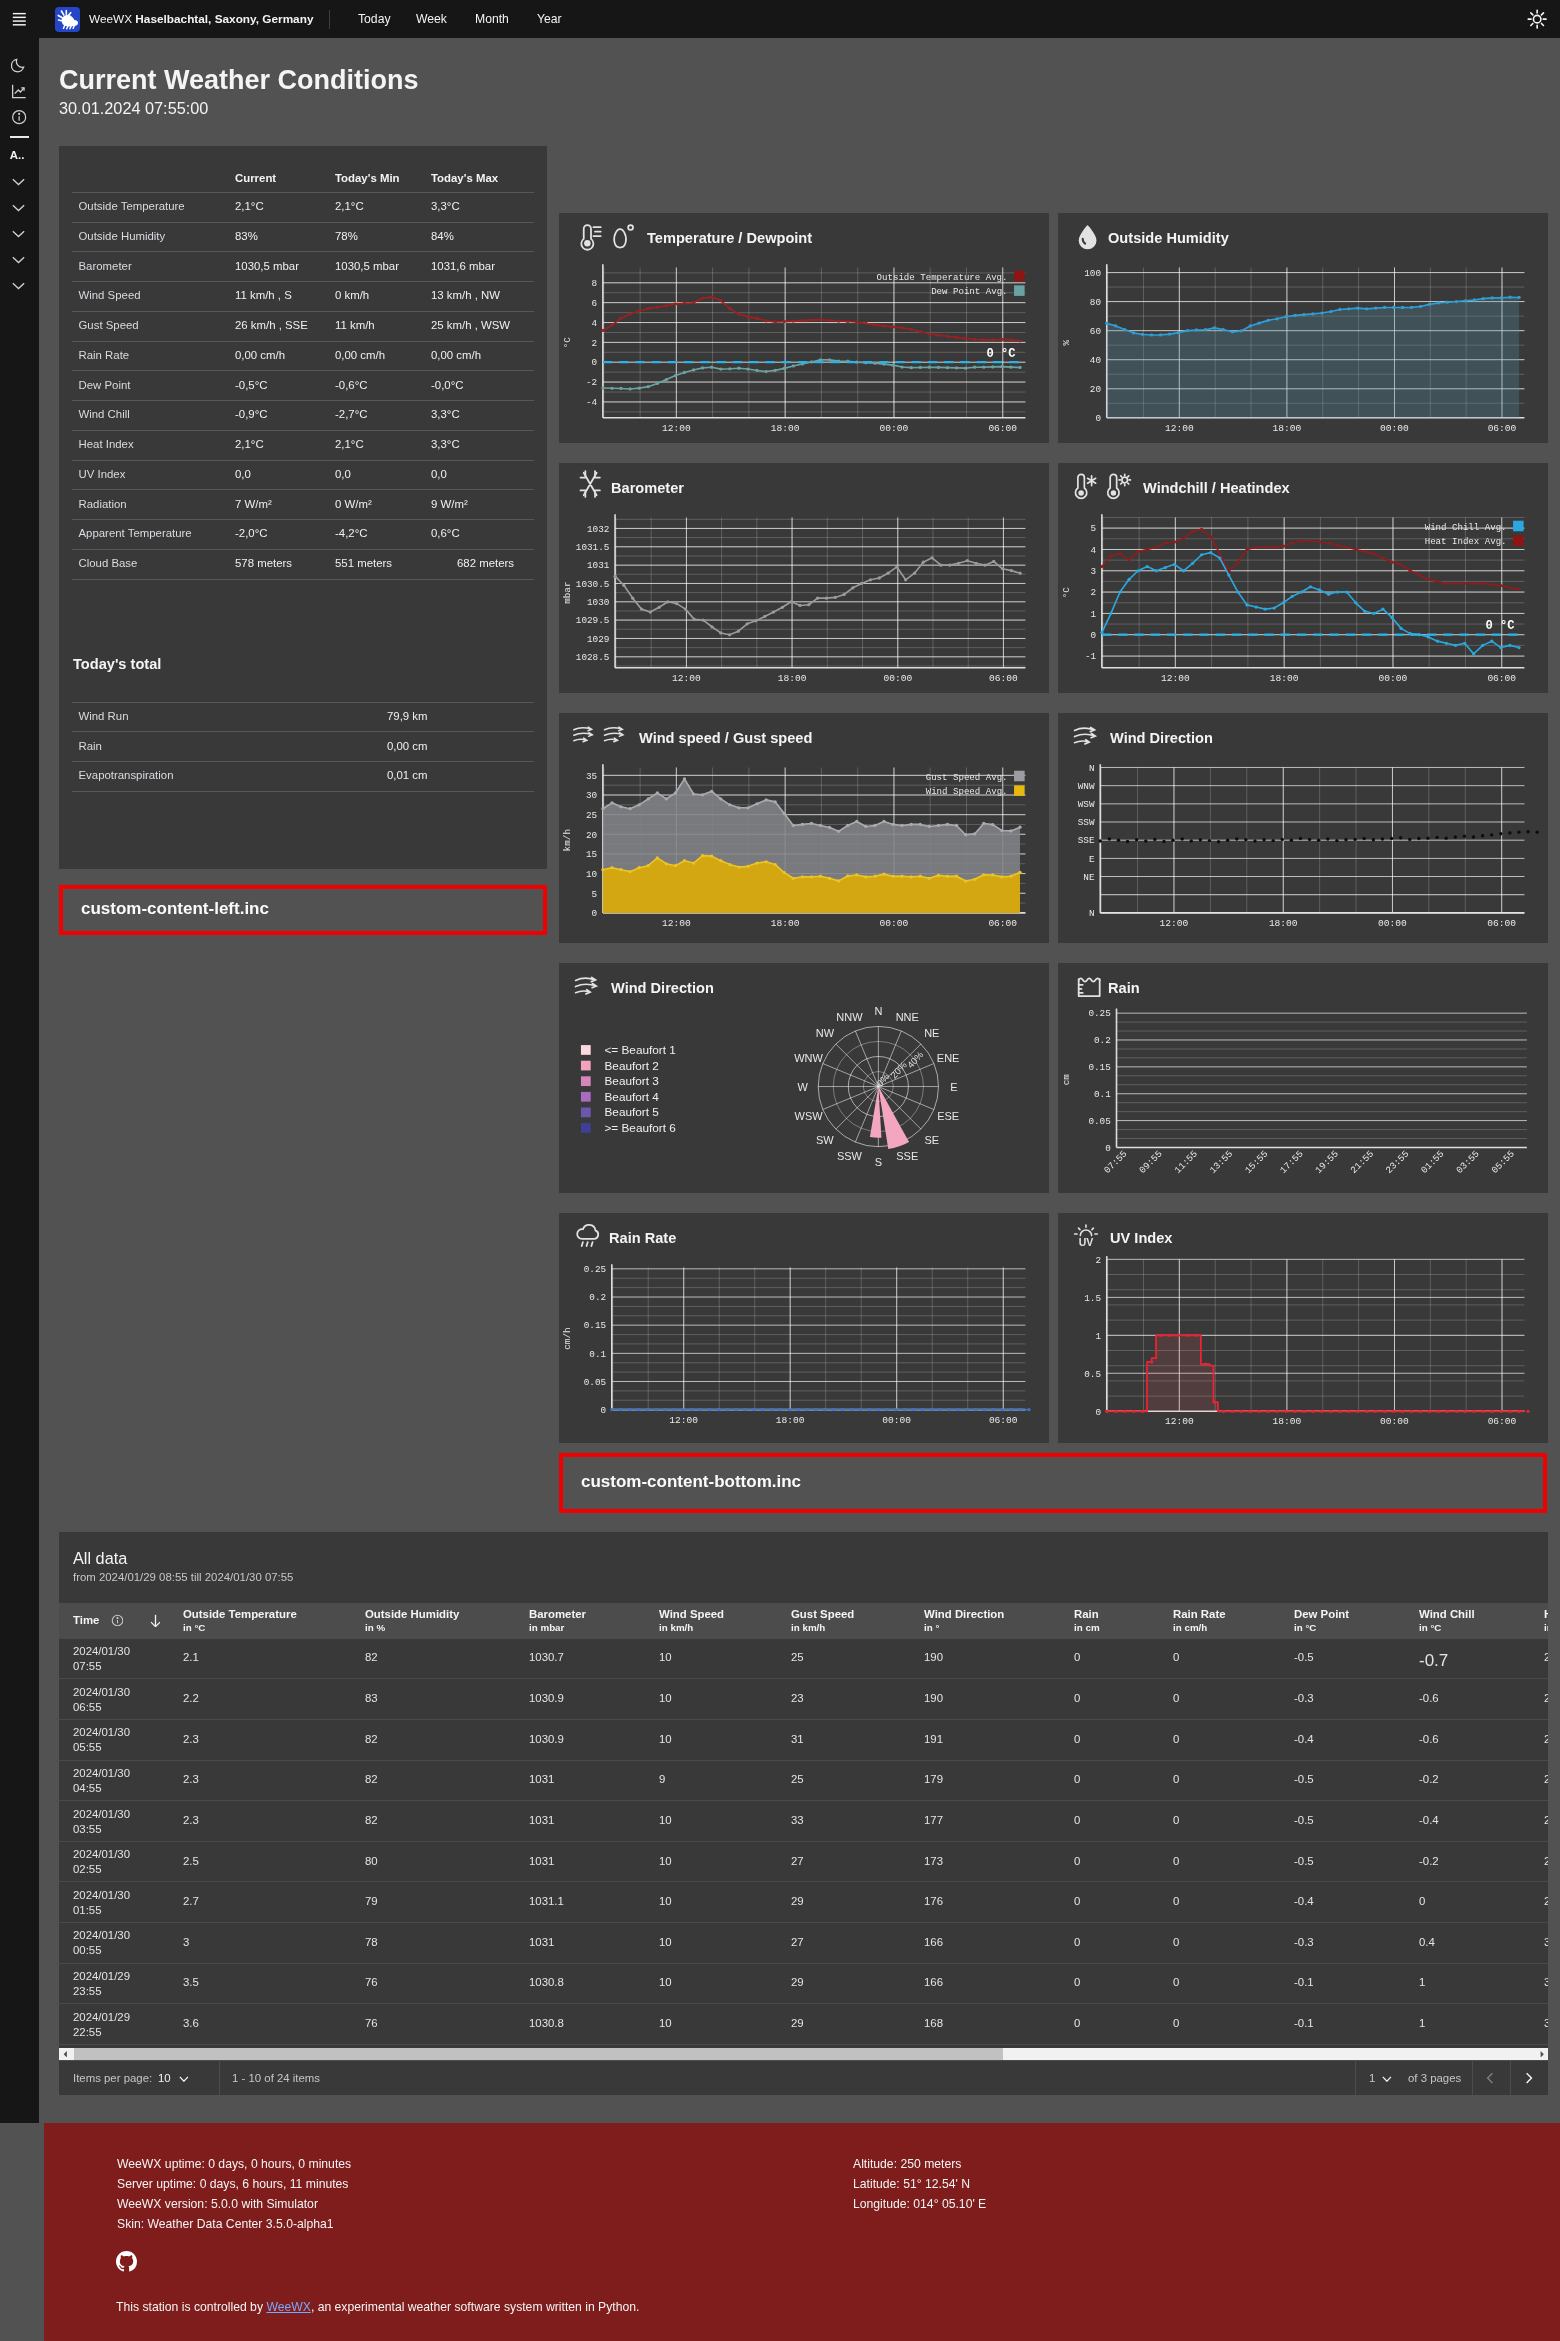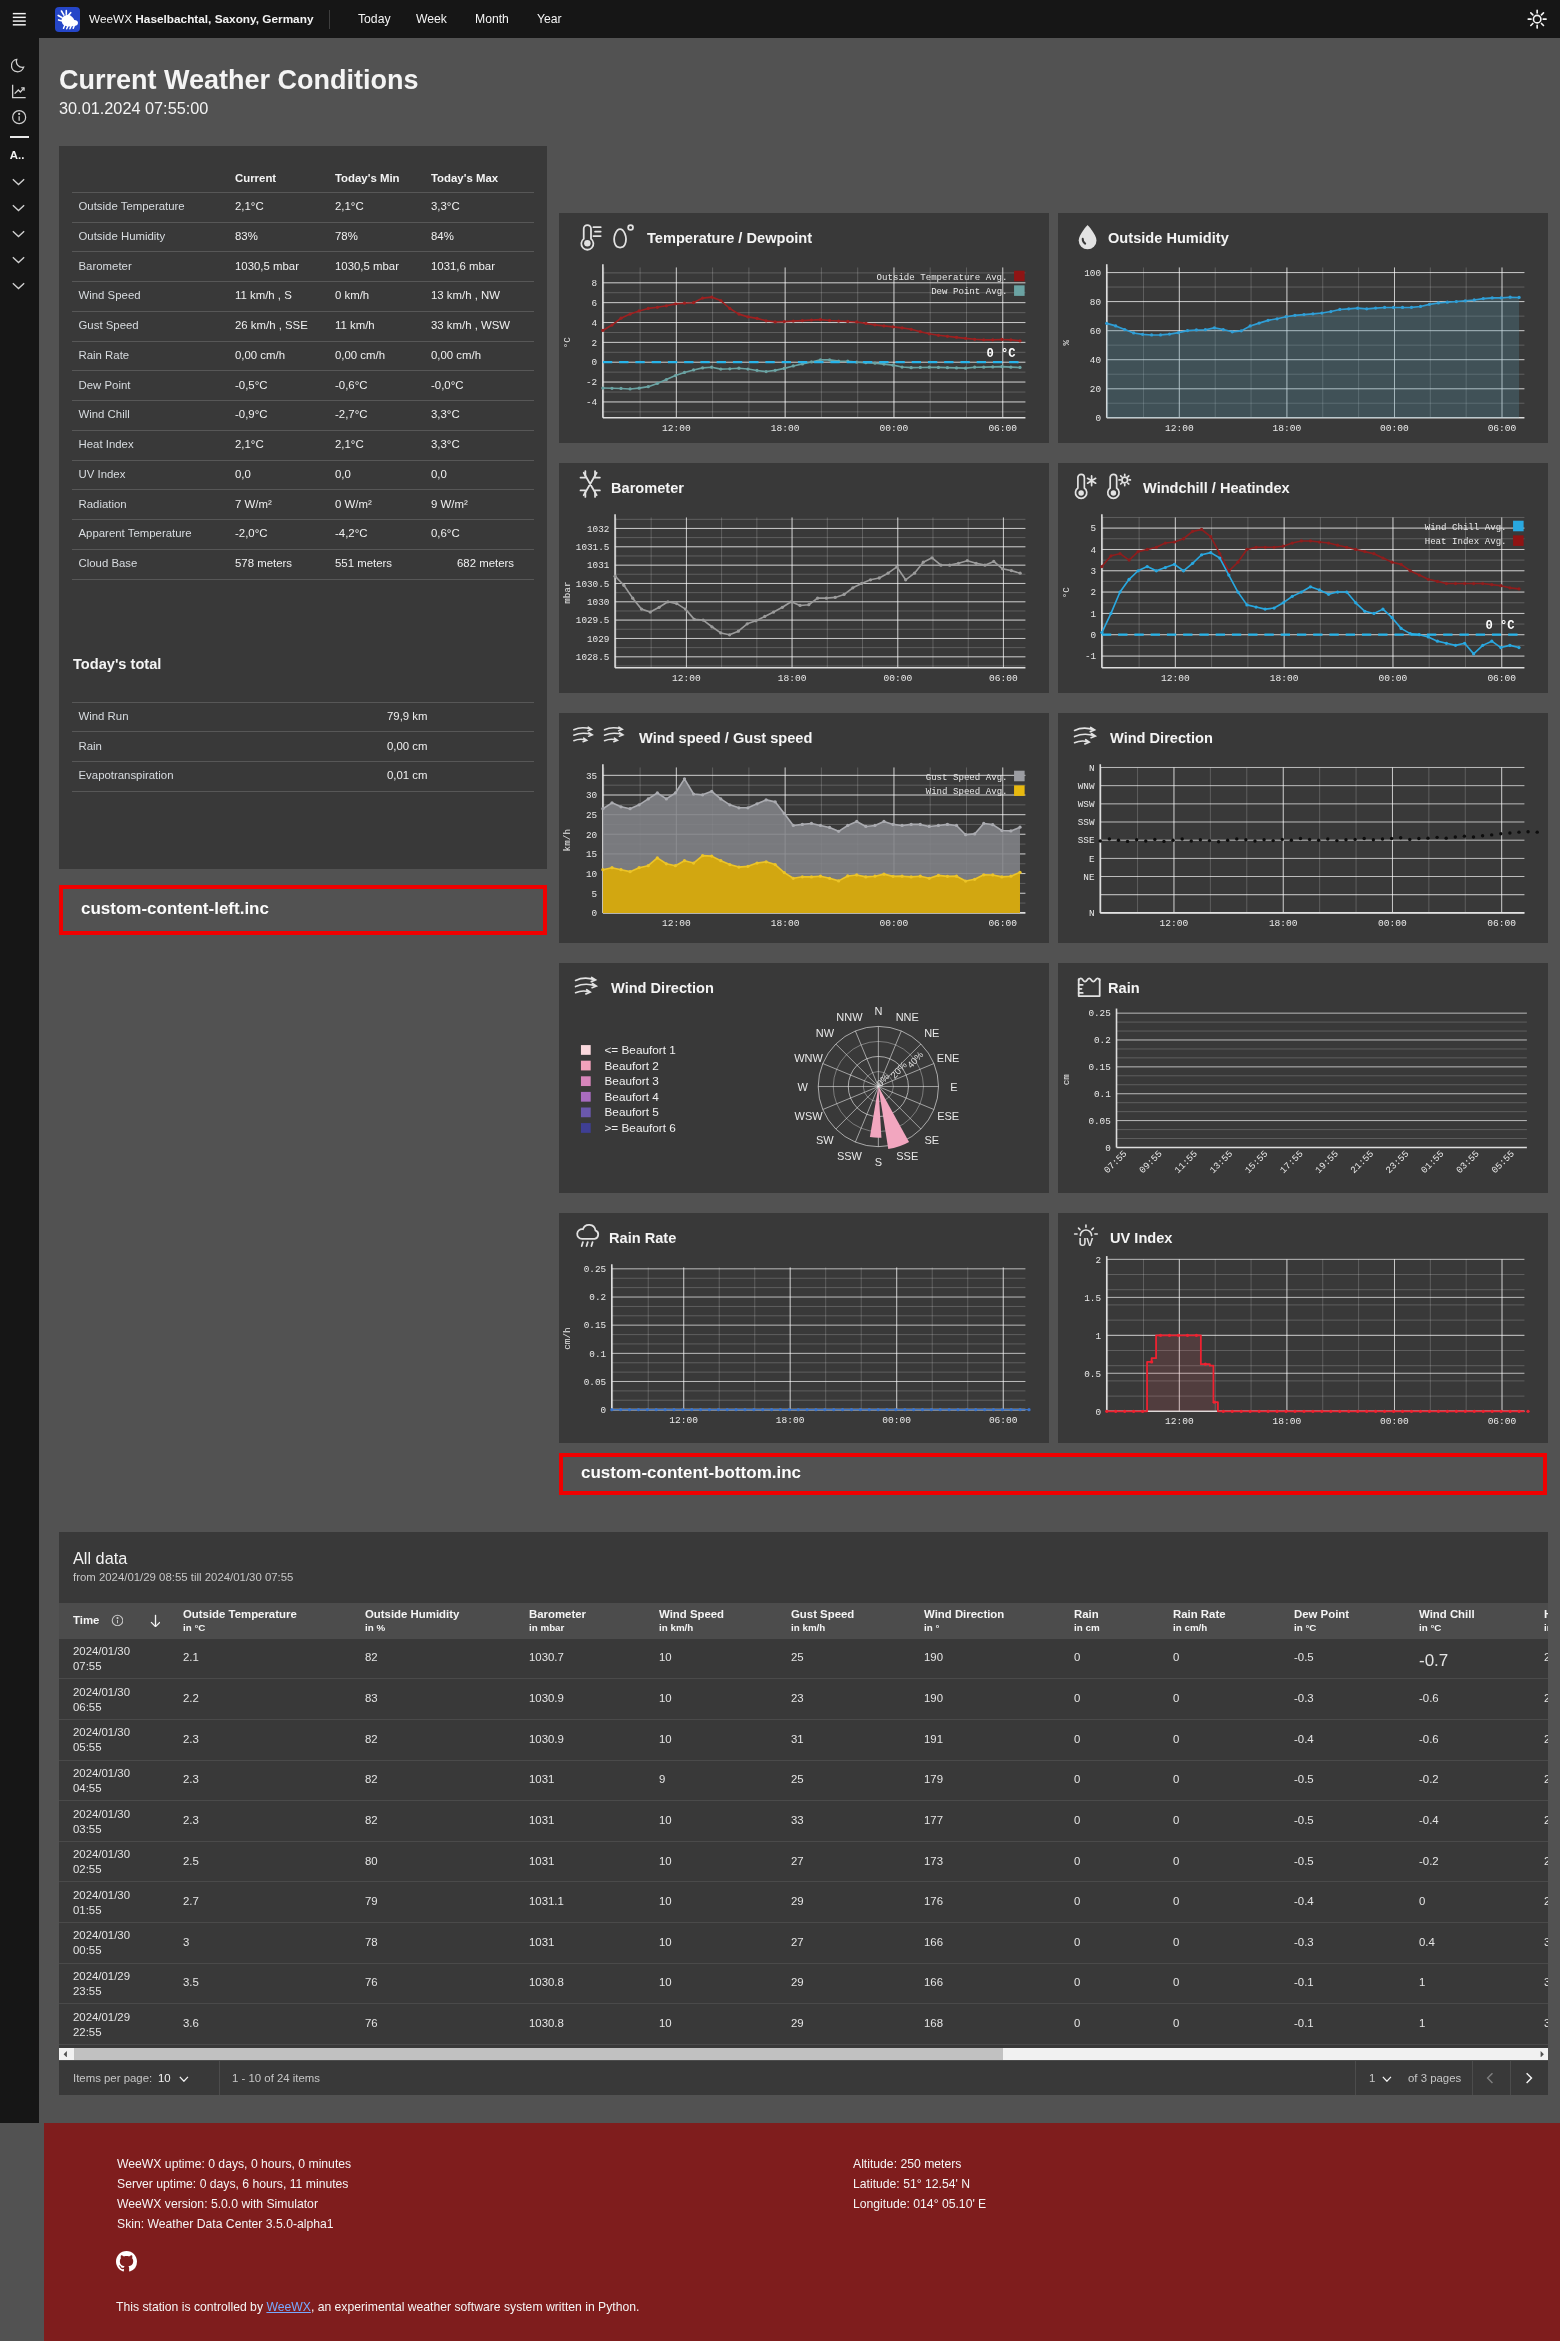--- a/index.html
+++ b/index.html
@@ -112,7 +112,7 @@
       <div class="abs" style="left:19.5px;top:173px;font-size:11.4px;color:#d8dce0;">Gust Speed</div>
       <div class="abs" style="left:176px;top:173px;font-size:11.4px;color:#f0f0f0;">26 km/h , SSE</div>
       <div class="abs" style="left:276px;top:173px;font-size:11.4px;color:#f0f0f0;">11 km/h</div>
-      <div class="abs" style="left:372px;top:173px;font-size:11.4px;color:#f0f0f0;">33 km/h , WSW</div>
+      <div class="abs" style="left:372px;top:173px;font-size:11.4px;color:#f0f0f0;">25 km/h , WSW</div>
       <div class="abs" style="left:13px;top:195px;width:462px;height:0.8px;background:#575757;"></div>
       <div class="abs" style="left:19.5px;top:203px;font-size:11.4px;color:#d8dce0;">Rain Rate</div>
       <div class="abs" style="left:176px;top:203px;font-size:11.4px;color:#f0f0f0;">0,00 cm/h</div>

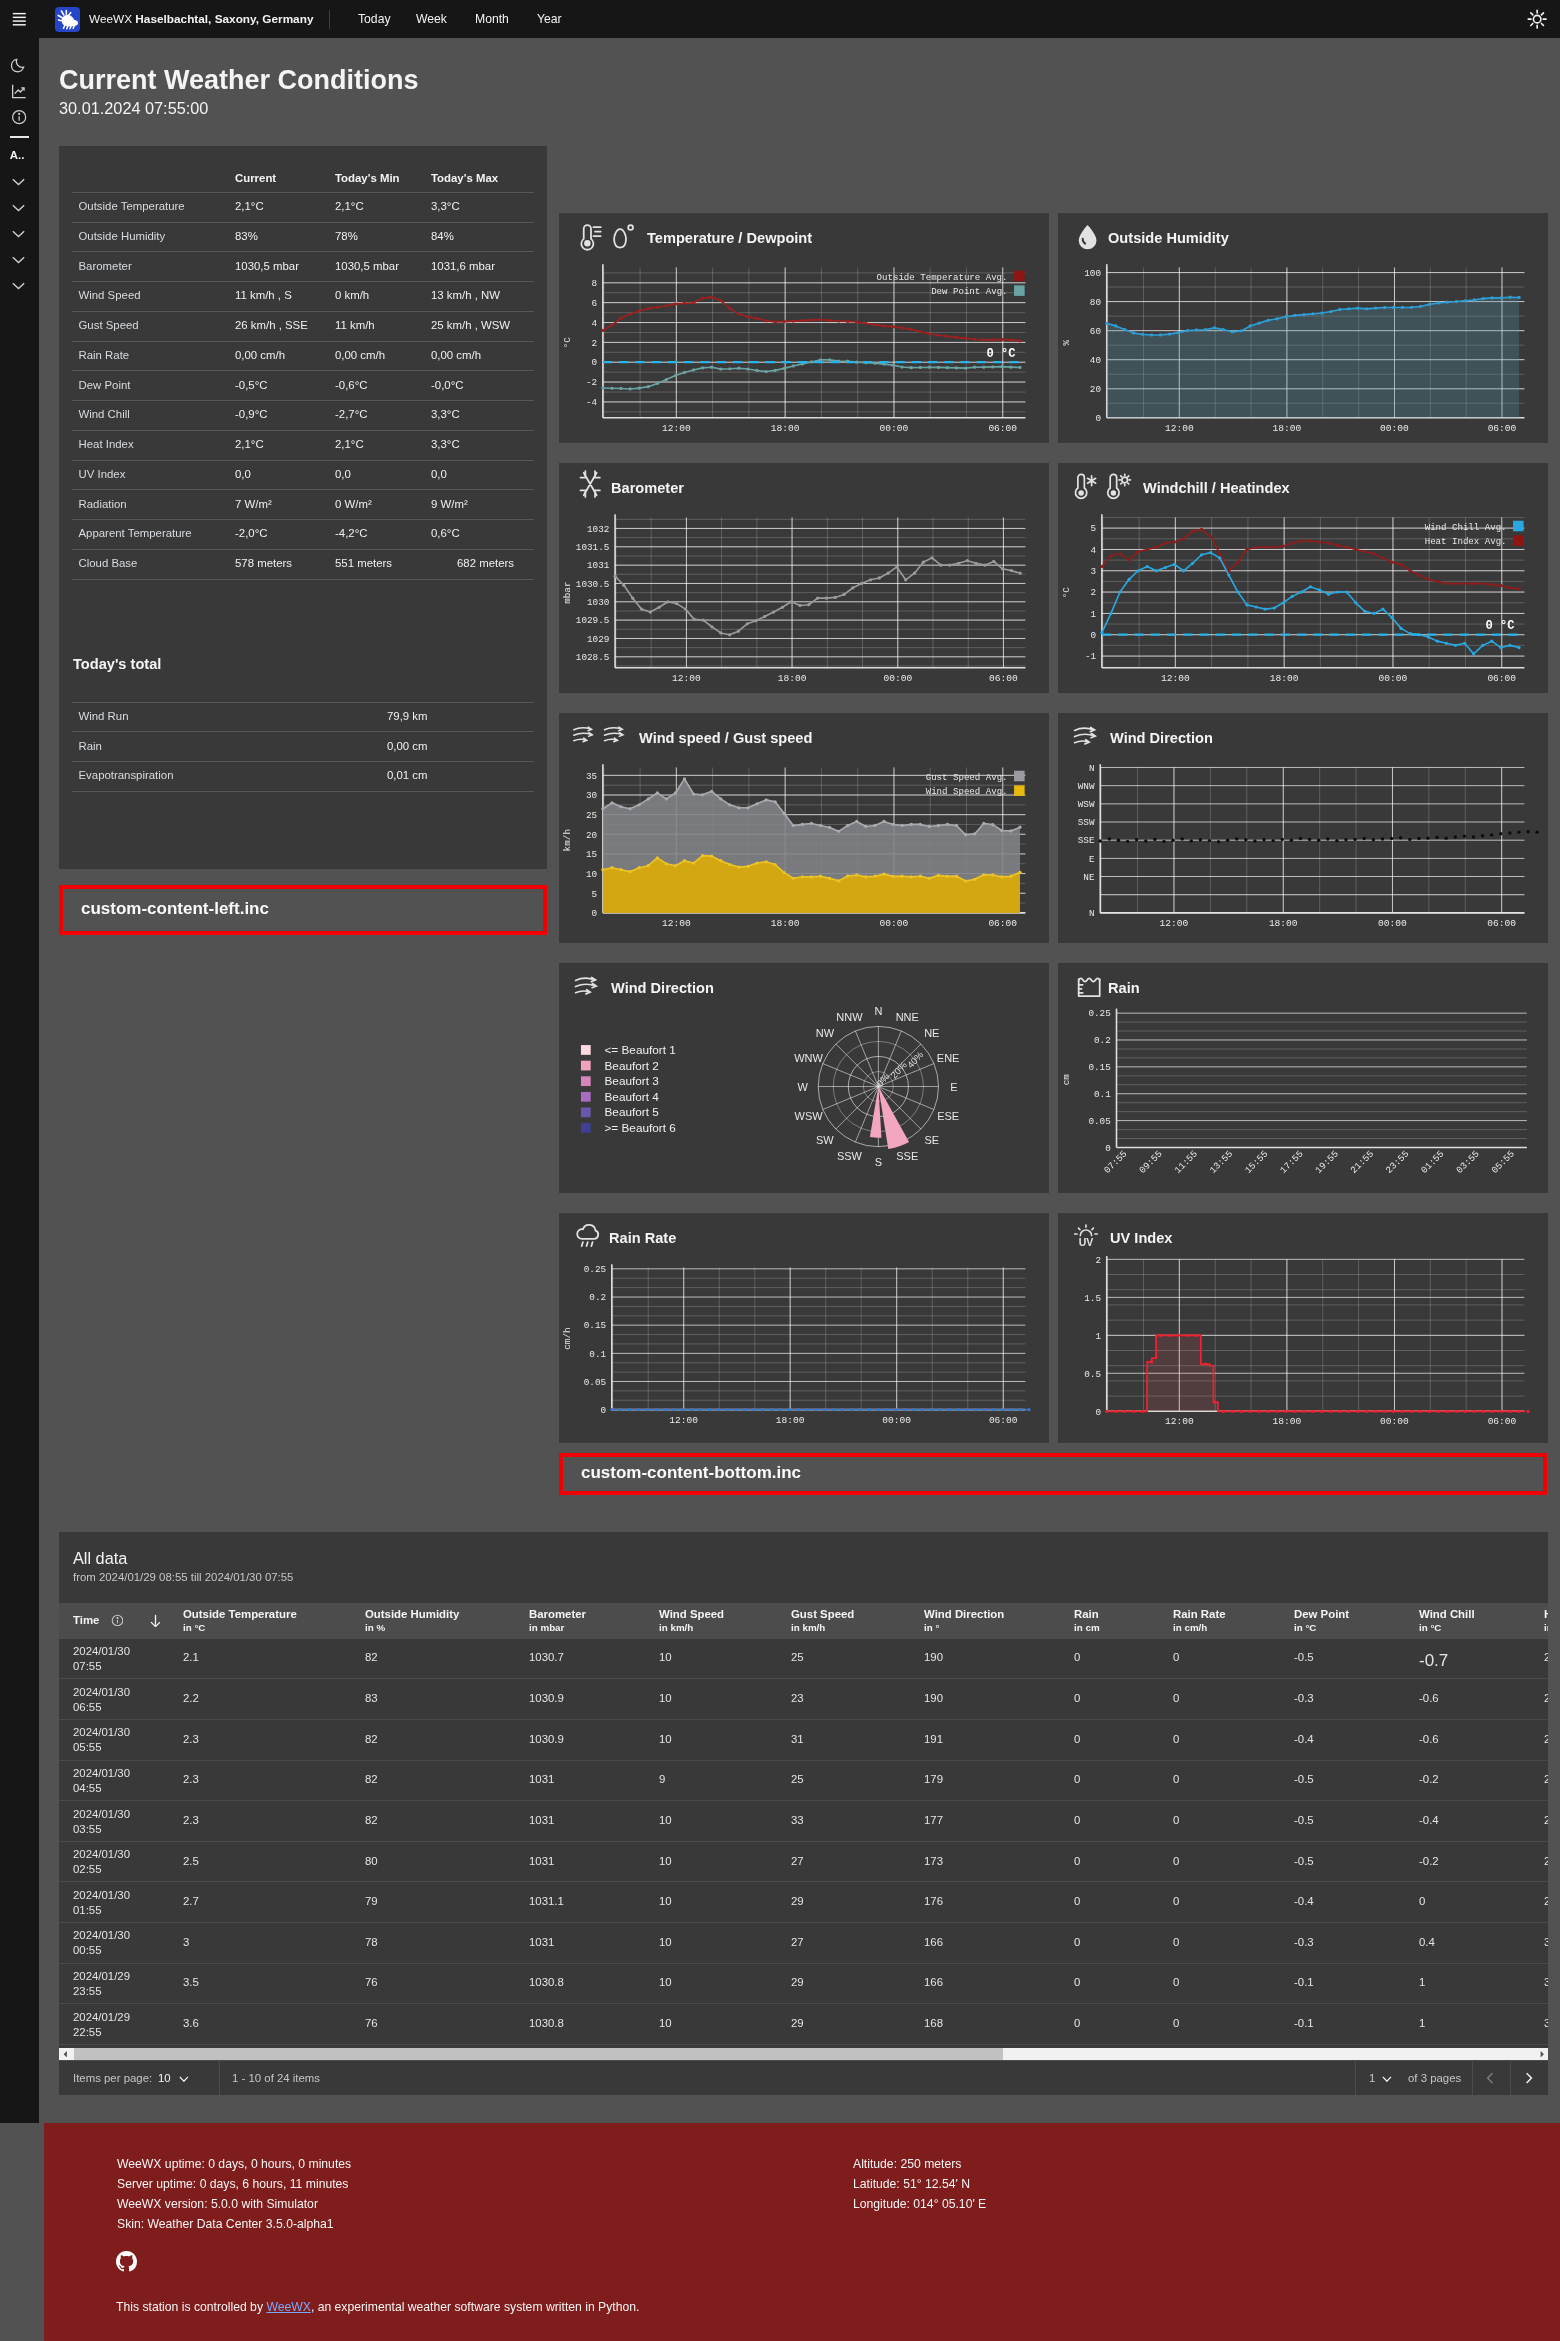--- a/index.html
+++ b/index.html
@@ -169,7 +169,7 @@
     <div class="abs" style="left:59px;top:885px;width:488px;height:50px;border:4.1px solid #f00000;background:#525252;">
       <div style="position:absolute;left:18px;top:50%;transform:translateY(-54%);font-size:17px;font-weight:bold;color:#fcfcfc;">custom-content-left.inc</div>
     </div>
-    <div class="abs" style="left:559px;top:1453px;width:988px;height:42px;border:4.1px solid #f00000;background:#525252;">
+    <div class="abs" style="left:559px;top:1453px;width:988px;height:60px;border:4.1px solid #f00000;background:#525252;">
       <div style="position:absolute;left:18px;top:50%;transform:translateY(-54%);font-size:17px;font-weight:bold;color:#fcfcfc;">custom-content-bottom.inc</div>
     </div>
     <div style="position:absolute;left:559px;top:213px;width:490px;height:230px;background:#393939;">

